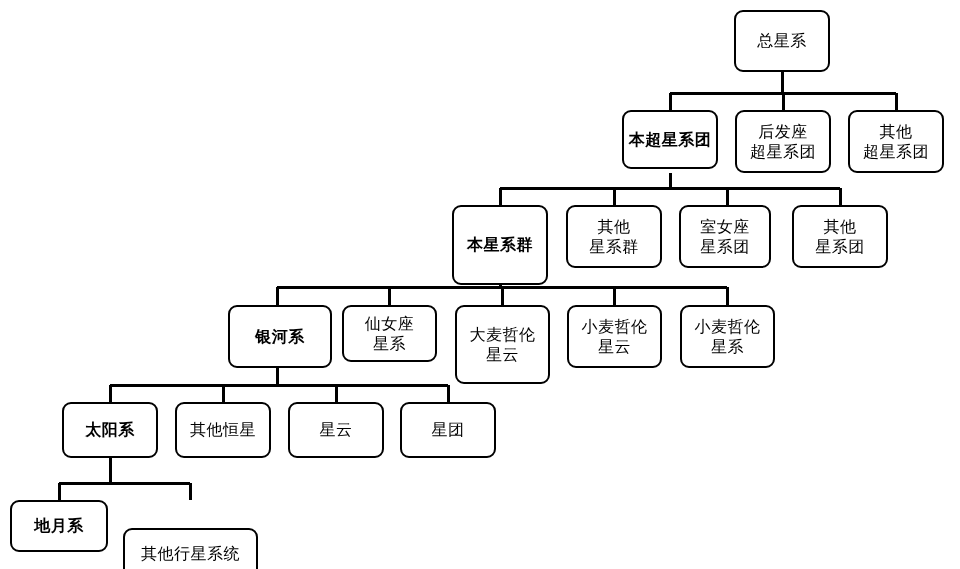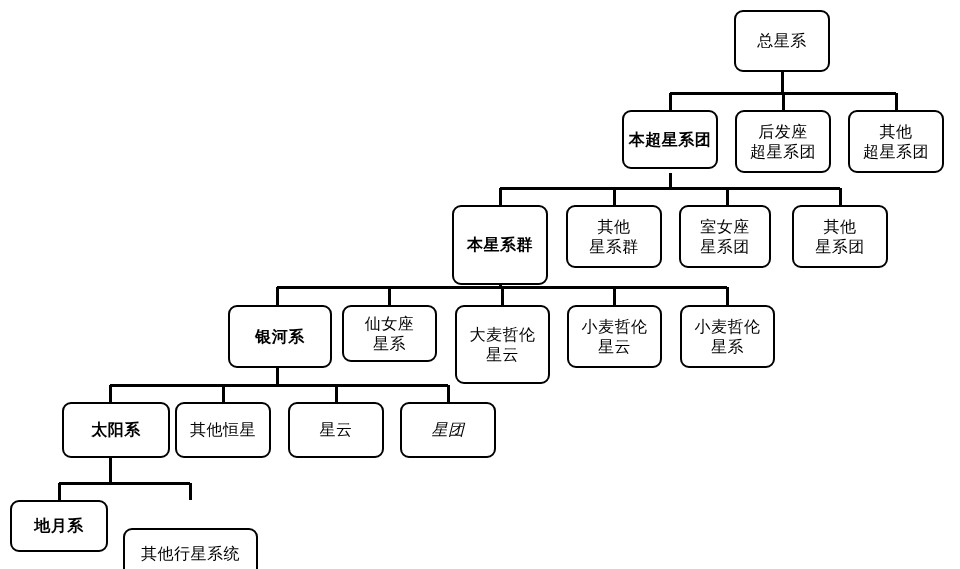--- a/index.html
+++ b/index.html
@@ -100,7 +100,7 @@
 星云</div>
       <div class="node" style="left: 680px; top: 305px; width: 95px; height: 63px;">小麦哲伦
 星系</div>
-      <div class="node bold" style="left: 62px; top: 402px; width: 108px; height: 56px;">太阳系</div>
+      <div class="node bold" style="left: 62px; top: 402px; width: 96px; height: 56px;">太阳系</div>
       <div class="node" style="left: 175px; top: 402px; width: 96px; height: 56px;">其他恒星</div>
       <div class="node" style="left: 288px; top: 402px; width: 96px; height: 56px;">星云</div>
       <div class="node" style="left: 400px; top: 402px; width: 96px; height: 56px; font-style: italic;">星团</div>

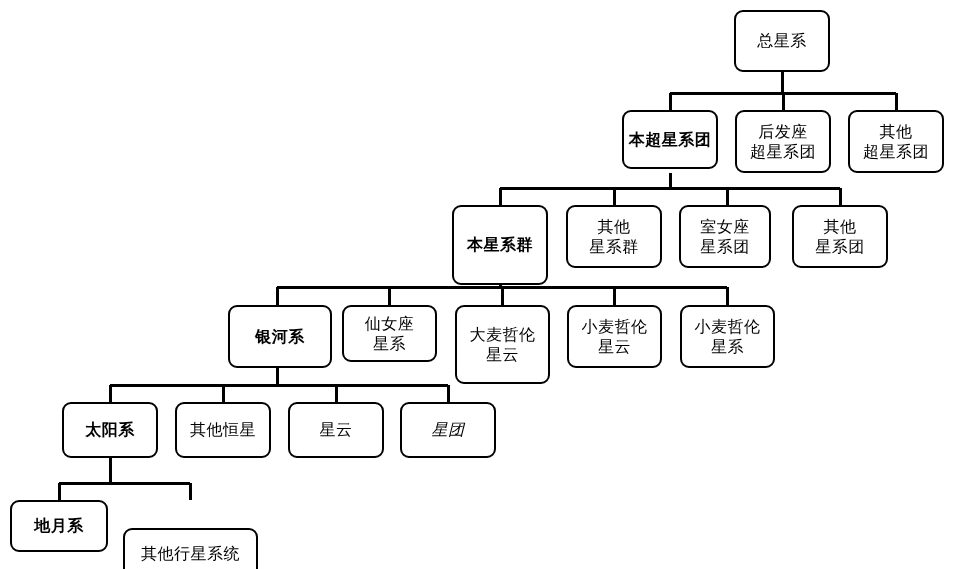--- a/index.html
+++ b/index.html
@@ -103,7 +103,7 @@
       <div class="node bold" style="left: 62px; top: 402px; width: 96px; height: 56px;">太阳系</div>
       <div class="node" style="left: 175px; top: 402px; width: 96px; height: 56px;">其他恒星</div>
       <div class="node" style="left: 288px; top: 402px; width: 96px; height: 56px;">星云</div>
-      <div class="node" style="left: 400px; top: 402px; width: 96px; height: 56px; font-style: italic;">星团</div>
+      <div class="node" style="left: 400px; top: 402px; width: 96px; height: 56px;">星团</div>
       <div class="node bold" style="left: 10px; top: 500px; width: 98px; height: 52px;">地月系</div>
       <div class="node" style="left: 123px; top: 528px; width: 135px; height: 52px;">其他行星系统</div>
     </div>

